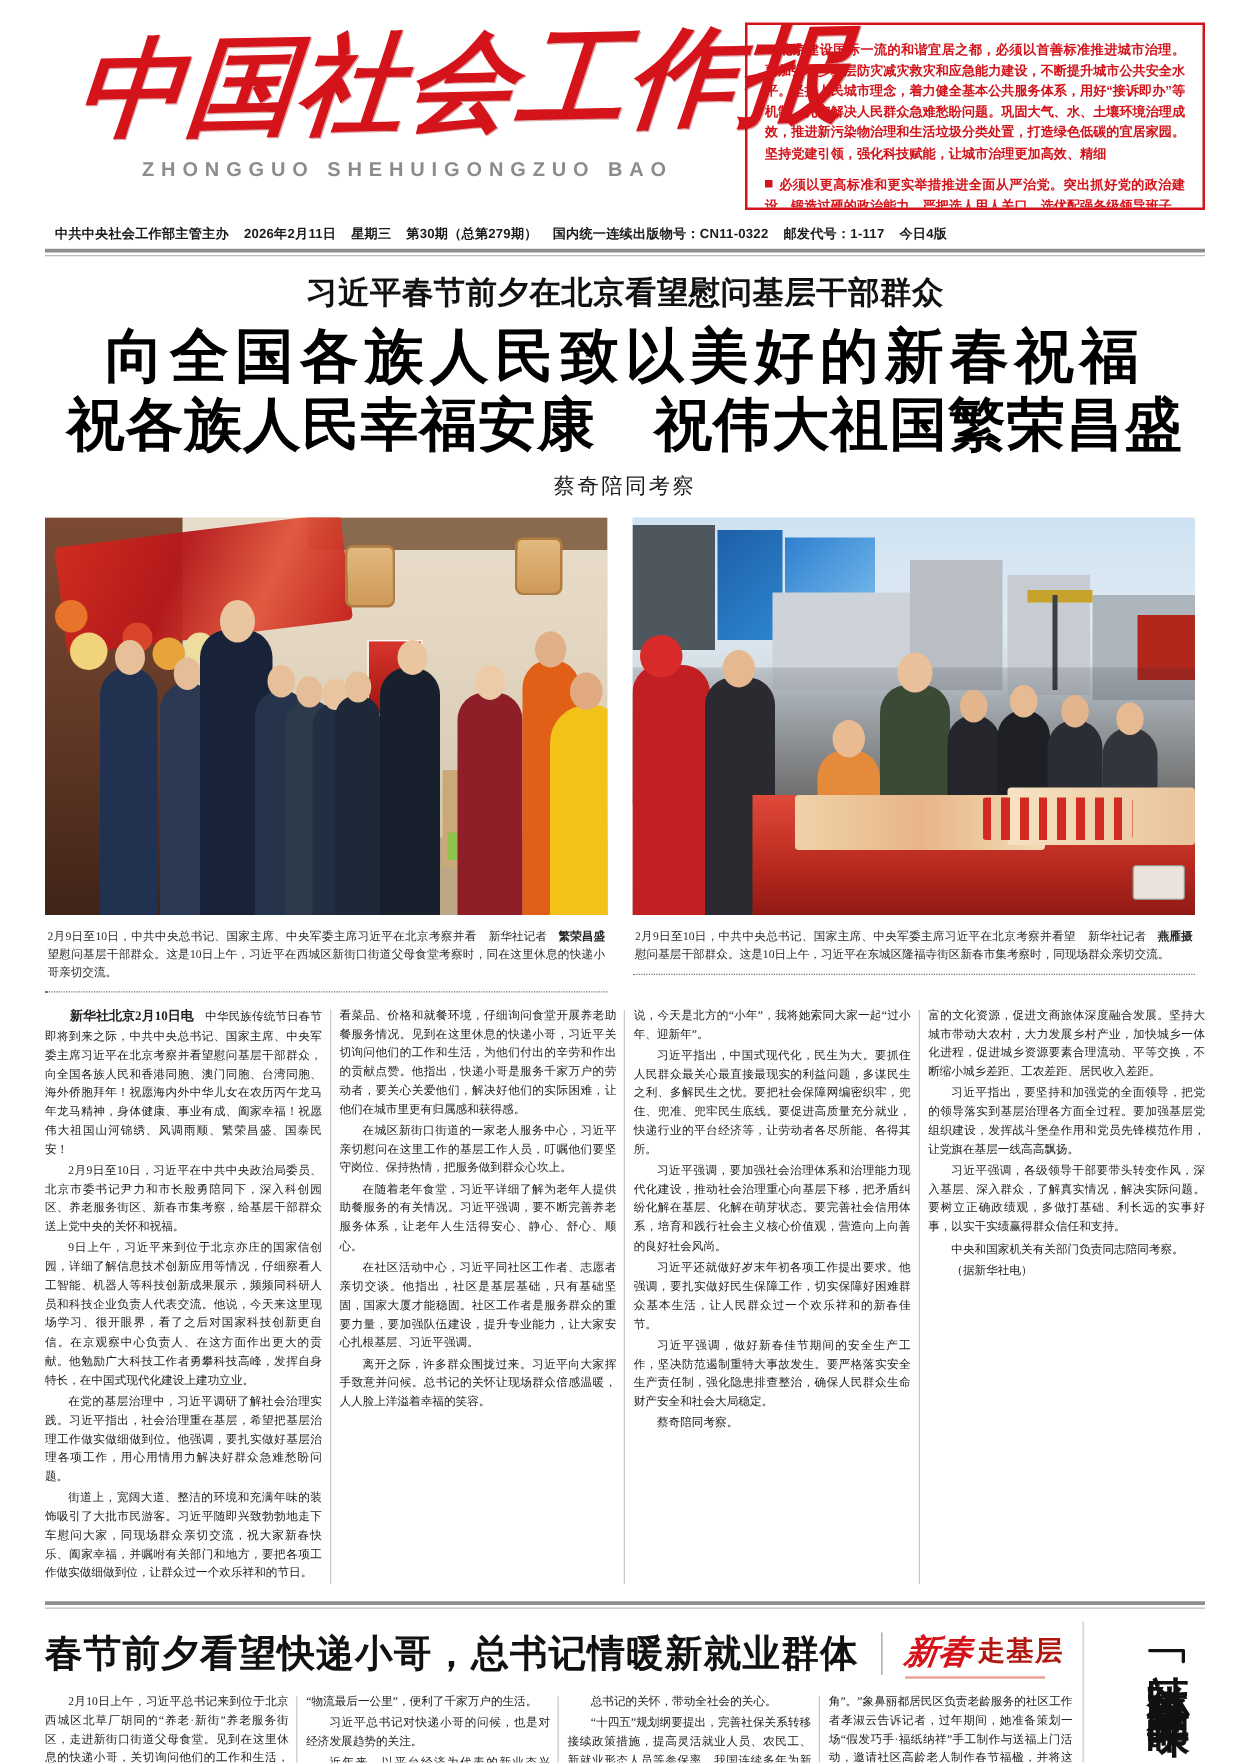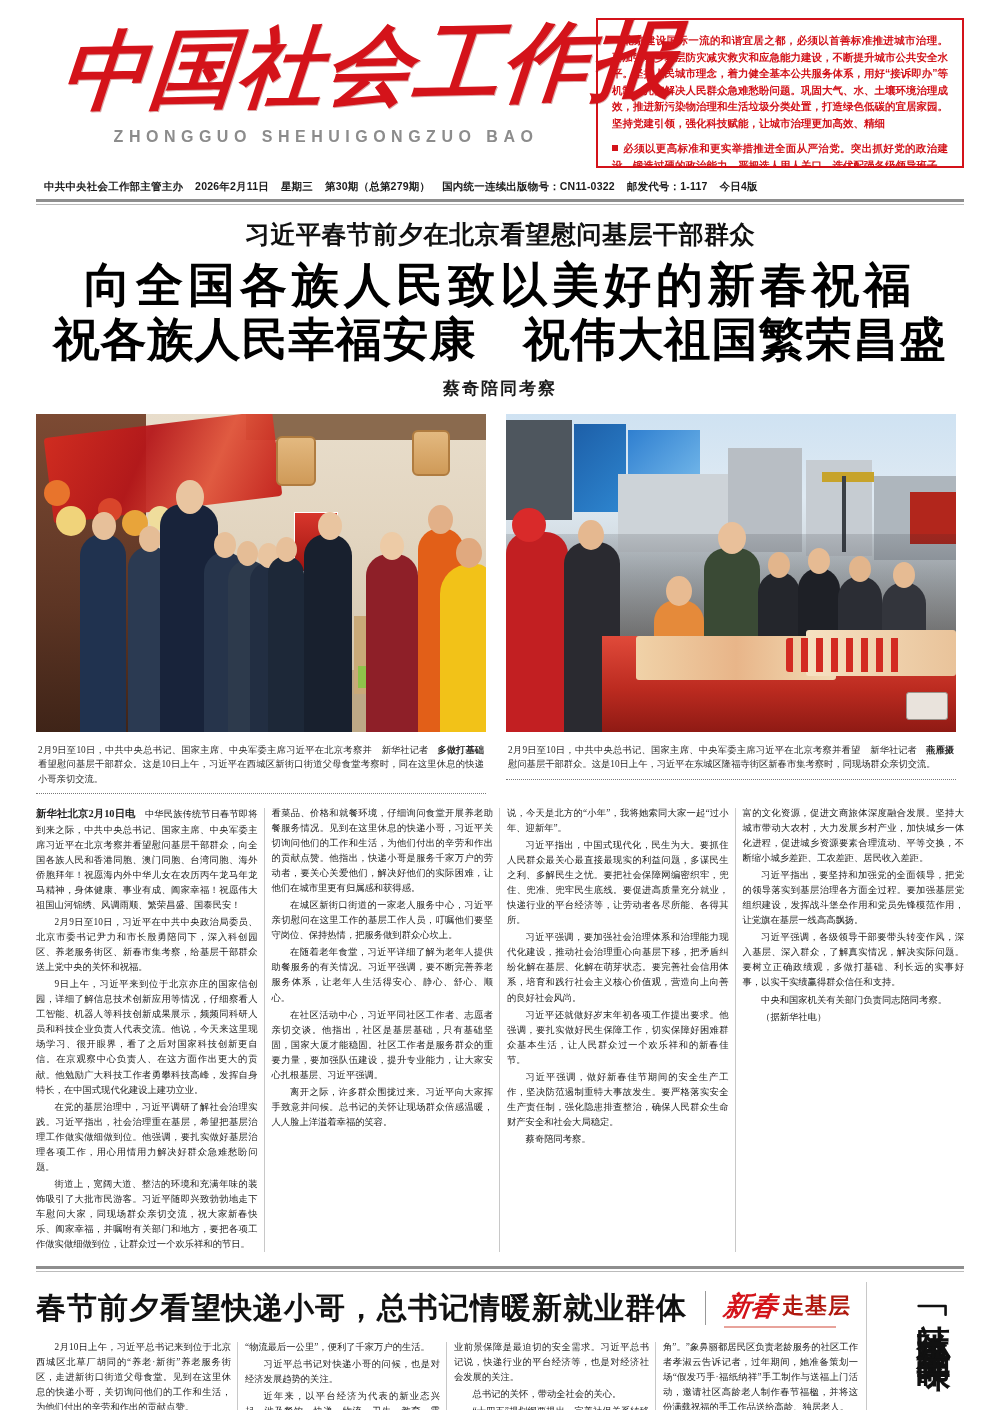--- a/index.html
+++ b/index.html
@@ -75,7 +75,7 @@
   .head-main.l2{letter-spacing:1px;font-size:46px;}
   .byline-top{
     font-family:"Liberation Sans","DejaVu Sans",sans-serif;
-    font-size:17px;font-weight:bold;color:#1a1a1a;letter-spacing:2px;margin-top:10px;
+    font-size:17px;font-weight:normal;color:#1a1a1a;letter-spacing:2px;margin-top:10px;
   }
 
   

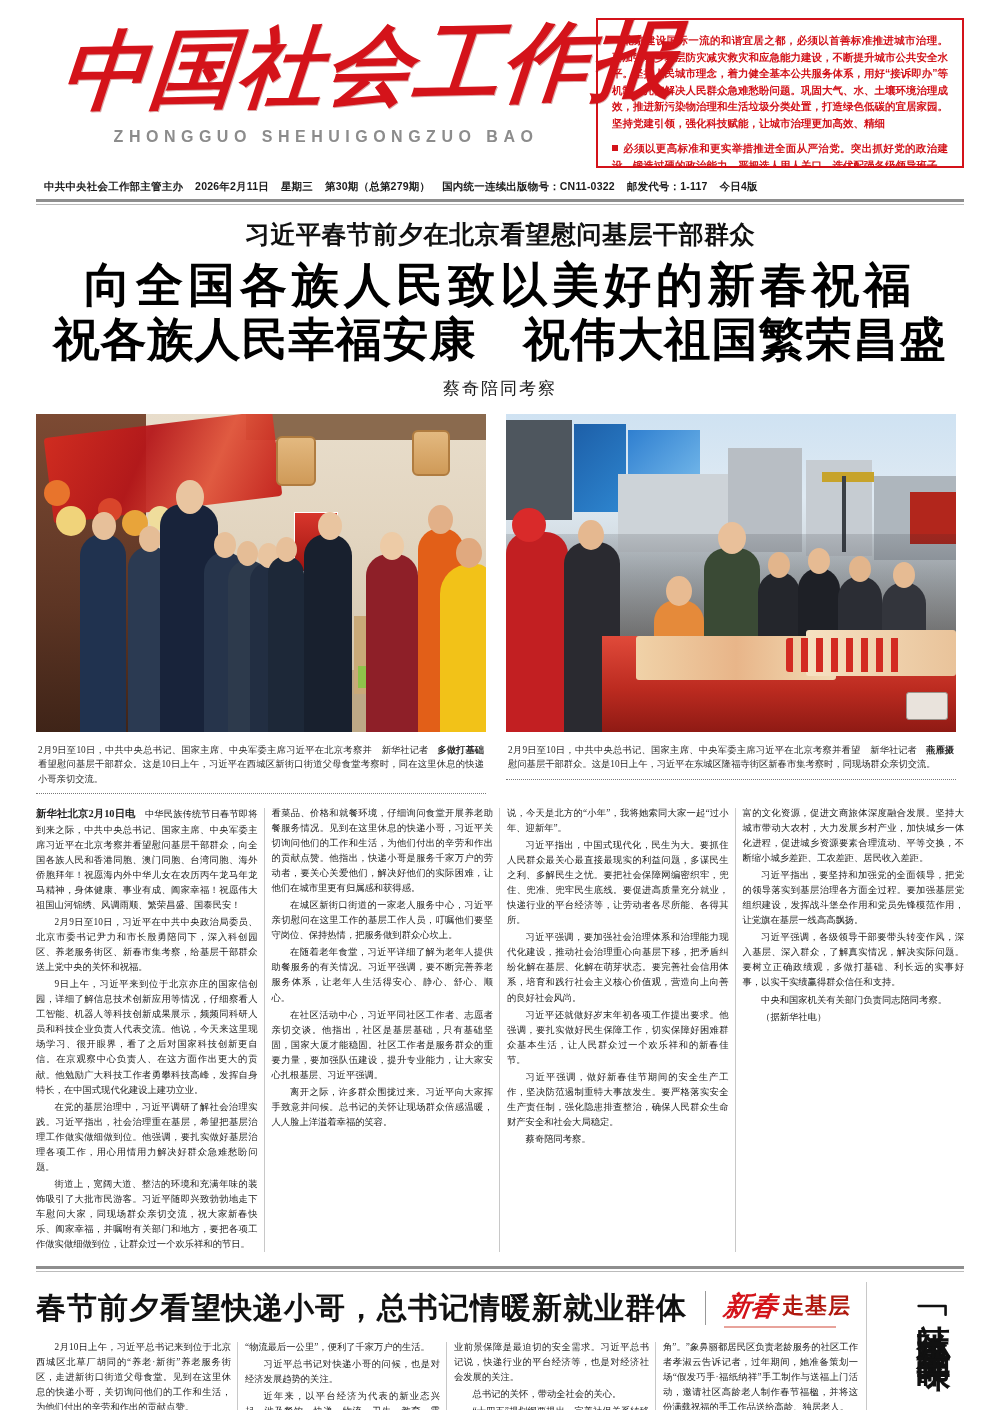--- a/index.html
+++ b/index.html
@@ -250,7 +250,7 @@
         <div class="head" style="left:420px;bottom:164px;width:26px;height:30px;background:#e0a97f;"></div>
       </div>
       <div class="caption">
-        <span class="credit"><span>新华社记者</span>　<b>多做打基础</b></span>
+        <span class="credit"><span>新华社记者</span>　<b>繁荣昌盛</b></span>
         <span>2月9日至10日，中共中央总书记、国家主席、中央军委主席习近平在北京考察并看望慰问基层干部群众。这是10日上午，习近平在西城区新街口街道父母食堂考察时，同在这里休息的快递小哥亲切交流。</span>
       </div>
     </div>

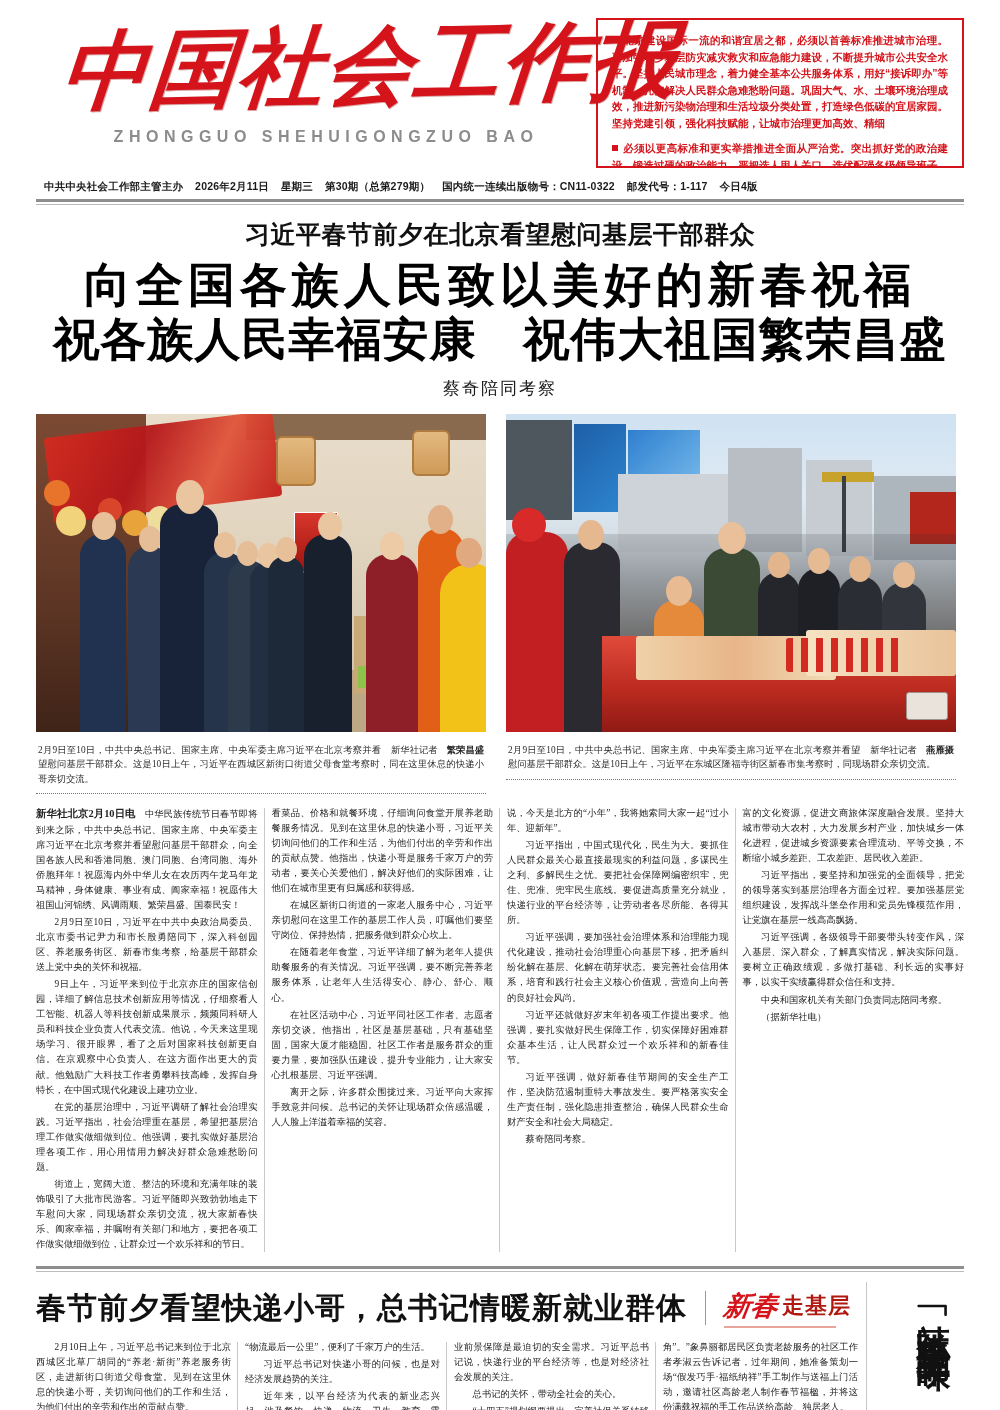--- a/index.html
+++ b/index.html
@@ -132,7 +132,7 @@
     font-family:"Liberation Serif","DejaVu Serif",serif;
   }
   .bcol p.lead{text-indent:0;}
-  .bcol p.lead b{font-weight:bold;font-size:10.4px;}
+  .bcol p.lead b{font-weight:bold;font-size:10.4px;margin-left:20px;}
 
   .sec-rule{height:3px;background:#8e8e8e;margin:12px 0 0 0;}
   .sec-rule2{height:1px;background:#bbb;margin:2px 0 0 0;}

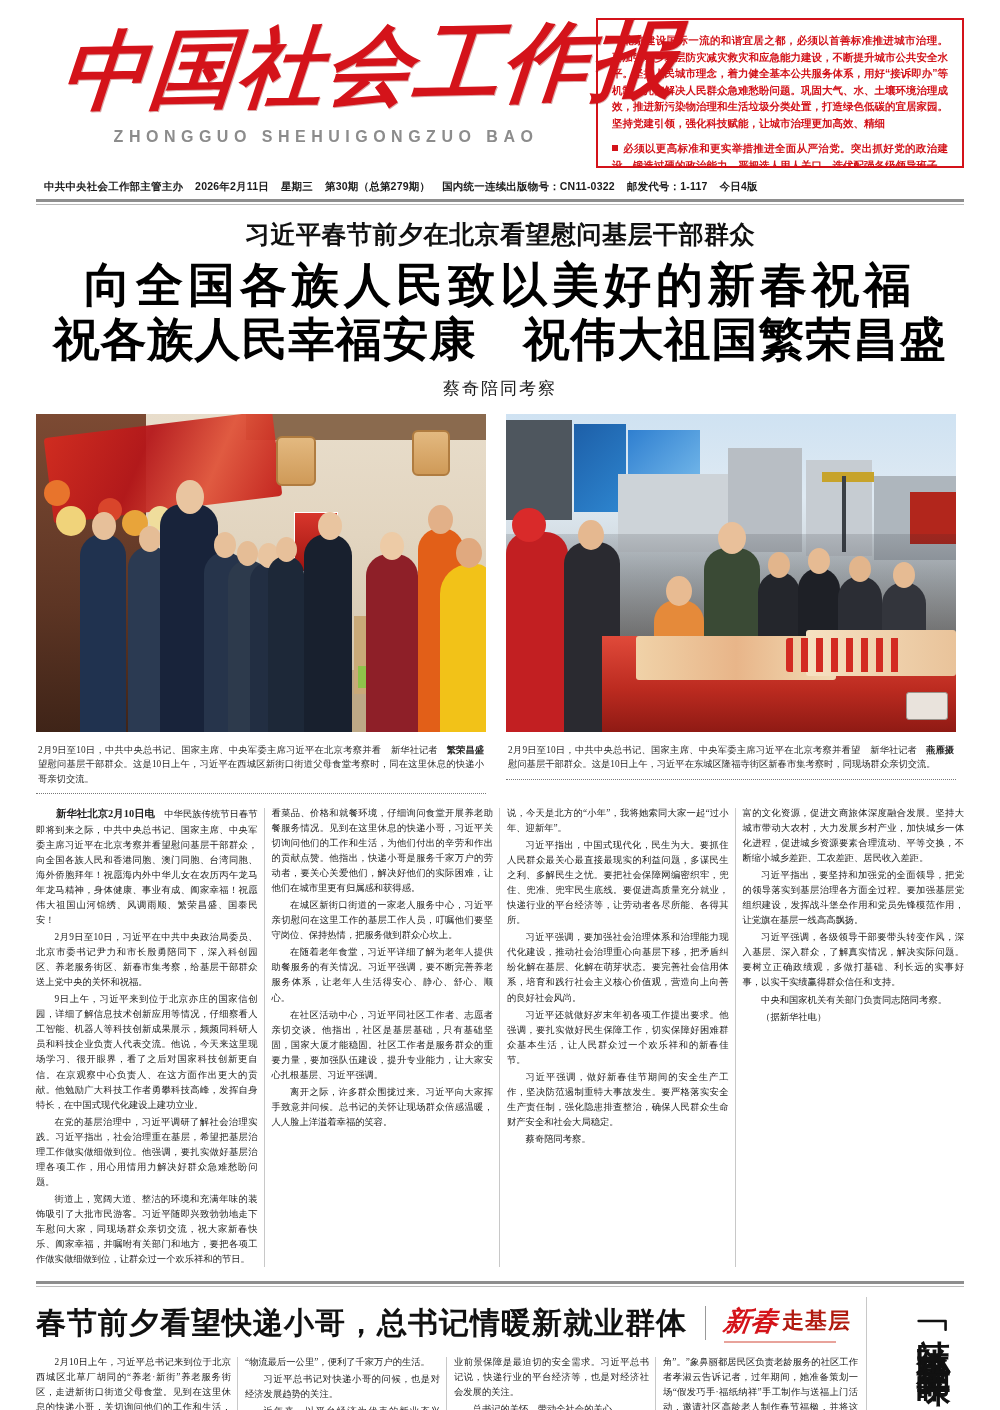--- a/index.html
+++ b/index.html
@@ -357,7 +357,6 @@
 
         </div>
         <div class="botcol">
-          <p style="text-indent:0;">业前景保障是最迫切的安全需求。习近平总书记说，快递行业的平台经济等，也是对经济社会发展的关注。</p>
           <p>总书记的关怀，带动全社会的关心。</p>
           <p>“十四五”规划纲要提出，完善社保关系转移接续政策措施，提高灵活就业人员、农民工、新就业形态人员等参保率。我国连续多年为新就业形态劳动者提供社会保障支持，推动新就业形态劳动者职业伤害保障试点扩围。</p>
 

